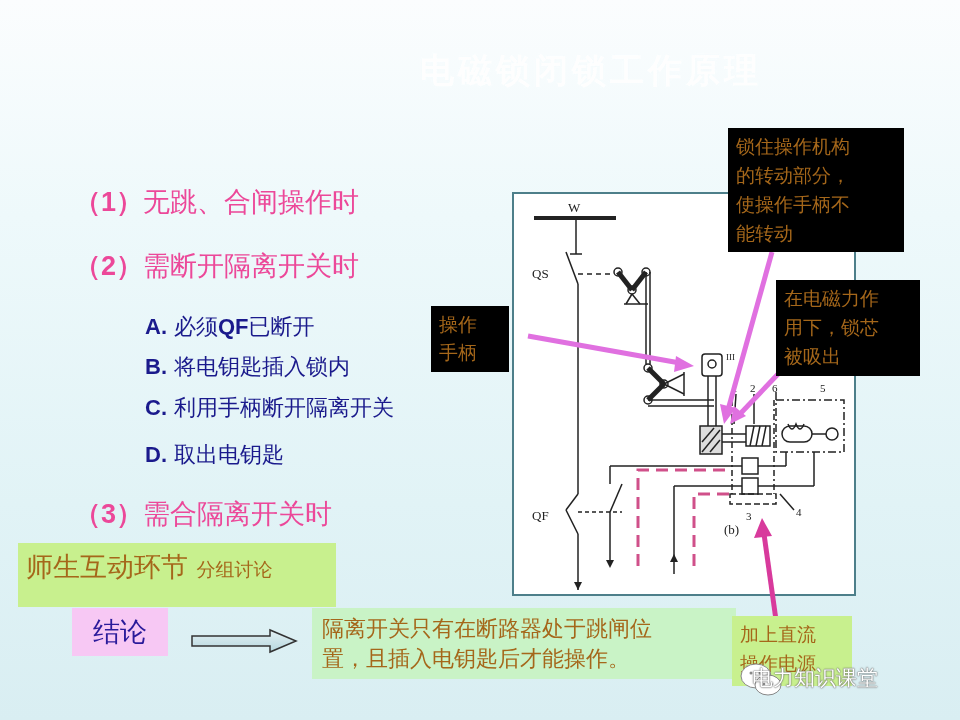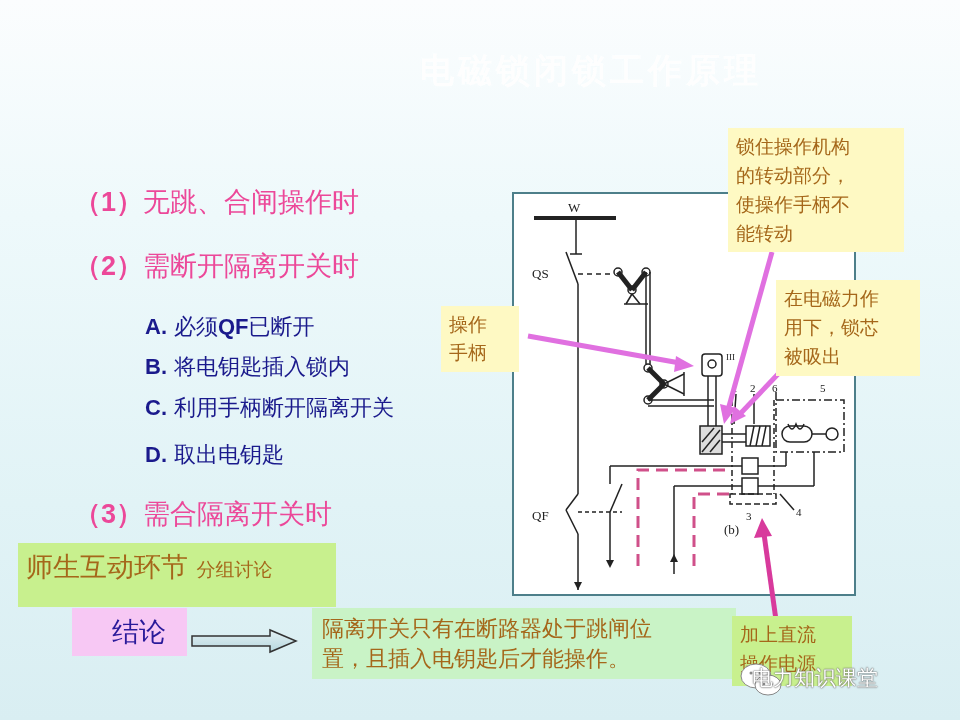--- a/index.html
+++ b/index.html
@@ -21,7 +21,7 @@
   .sub .letter { font-family:"Liberation Sans", sans-serif; font-weight:bold; }
   .qf { font-family:"Liberation Sans", sans-serif; font-weight:bold; }
   .green-box {
-    position:absolute; background:#fef9c3; color:#a5671a;
+    position:absolute; background:#000000; color:#a5671a;
     font-family:"DejaVu Serif", "Liberation Serif", serif;
   }
   .interact {

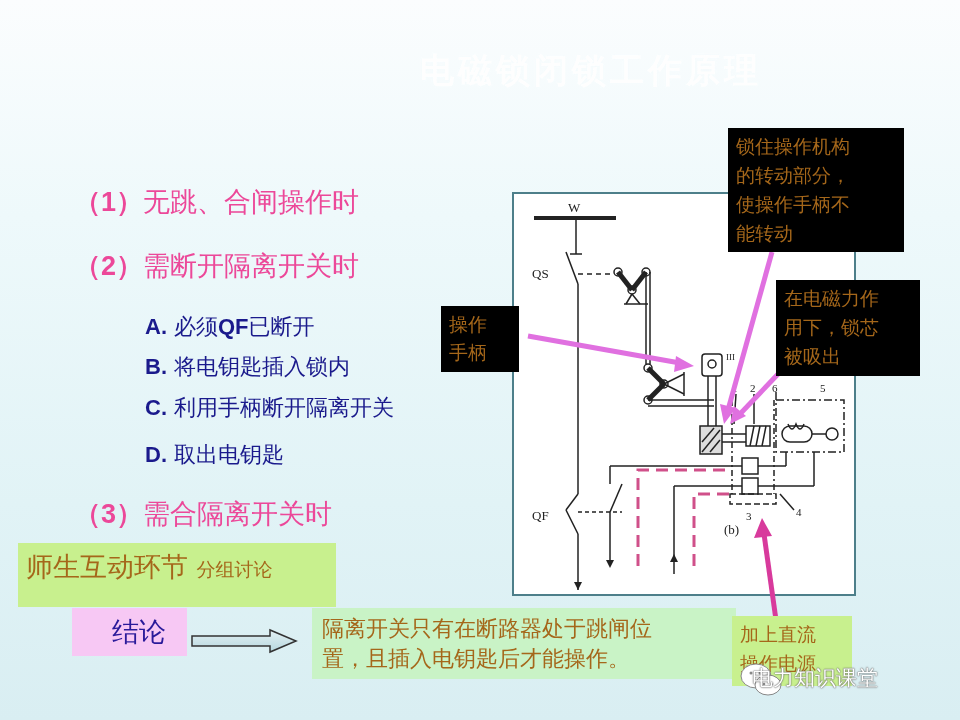--- a/index.html
+++ b/index.html
@@ -232,7 +232,7 @@
   </g>
 </svg>
 
-<div class="green-box callout" style="left:441px; top:306px; width:78px; height:66px; line-height:28px; font-size:19px;">
+<div class="green-box callout" style="left:431px; top:306px; width:78px; height:66px; line-height:28px; font-size:19px;">
   <div>操作</div>
   <div>手柄</div>
 </div>

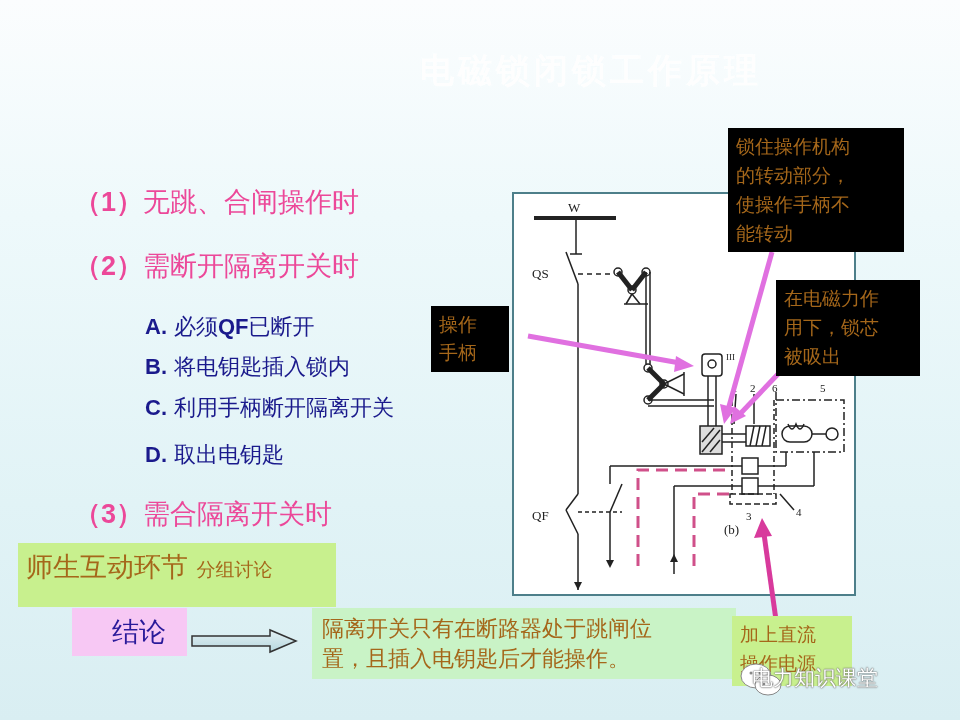--- a/index.html
+++ b/index.html
@@ -31,7 +31,7 @@
   .interact .small { font-size:19px; }
   .conclusion-label {
     position:absolute; left:72px; top:608px; width:96px; height:48px;
-    background:#f7c8f4; color:#2a1a9a; font-size:27px; line-height:48px; text-align:center;padding-left:19px;
+    background:#f7c8f4; color:#2a1a9a; font-size:27px; line-height:48px; text-align:center;
   }
   .arrow { position:absolute; left:190px; top:628px; }
   .conclusion-text {

